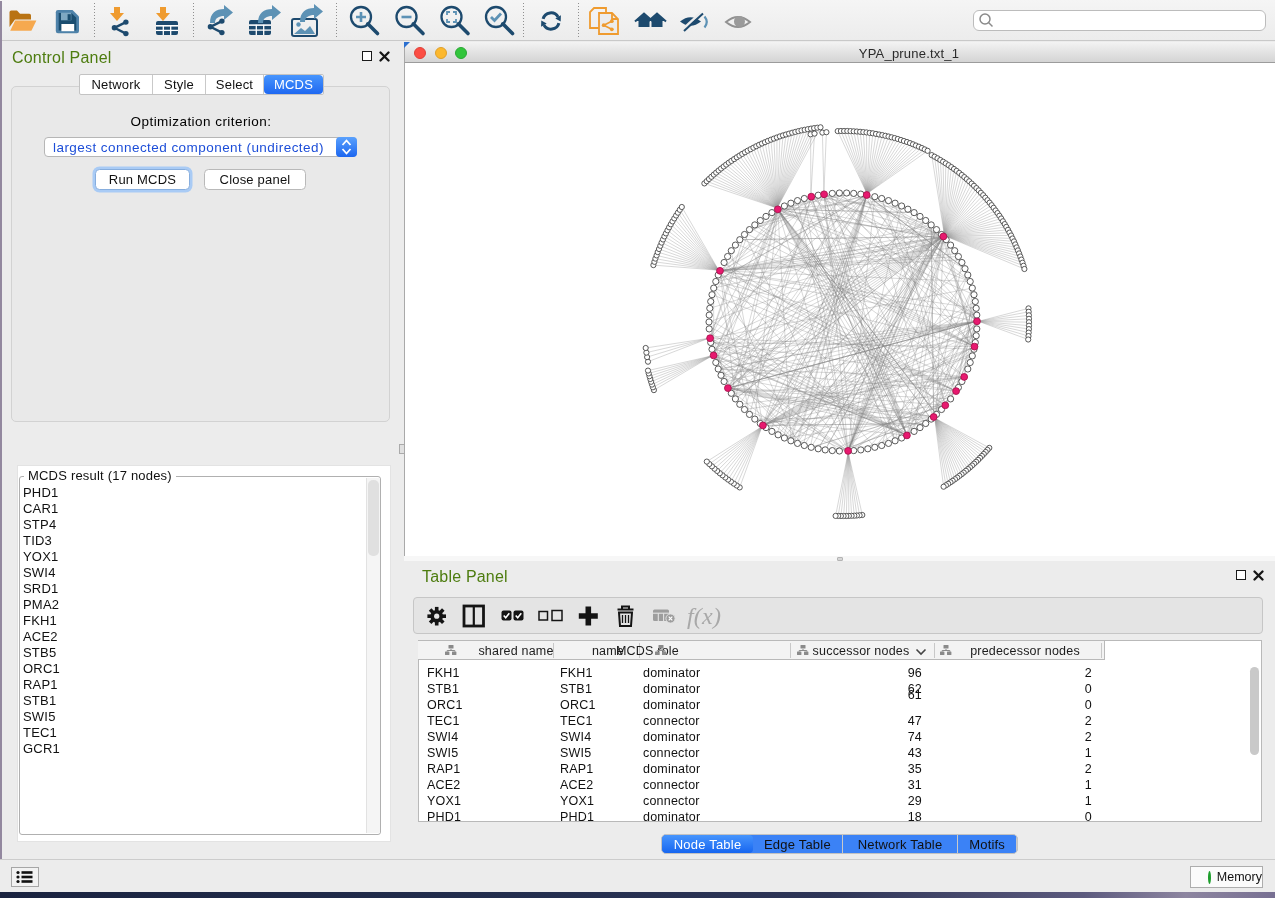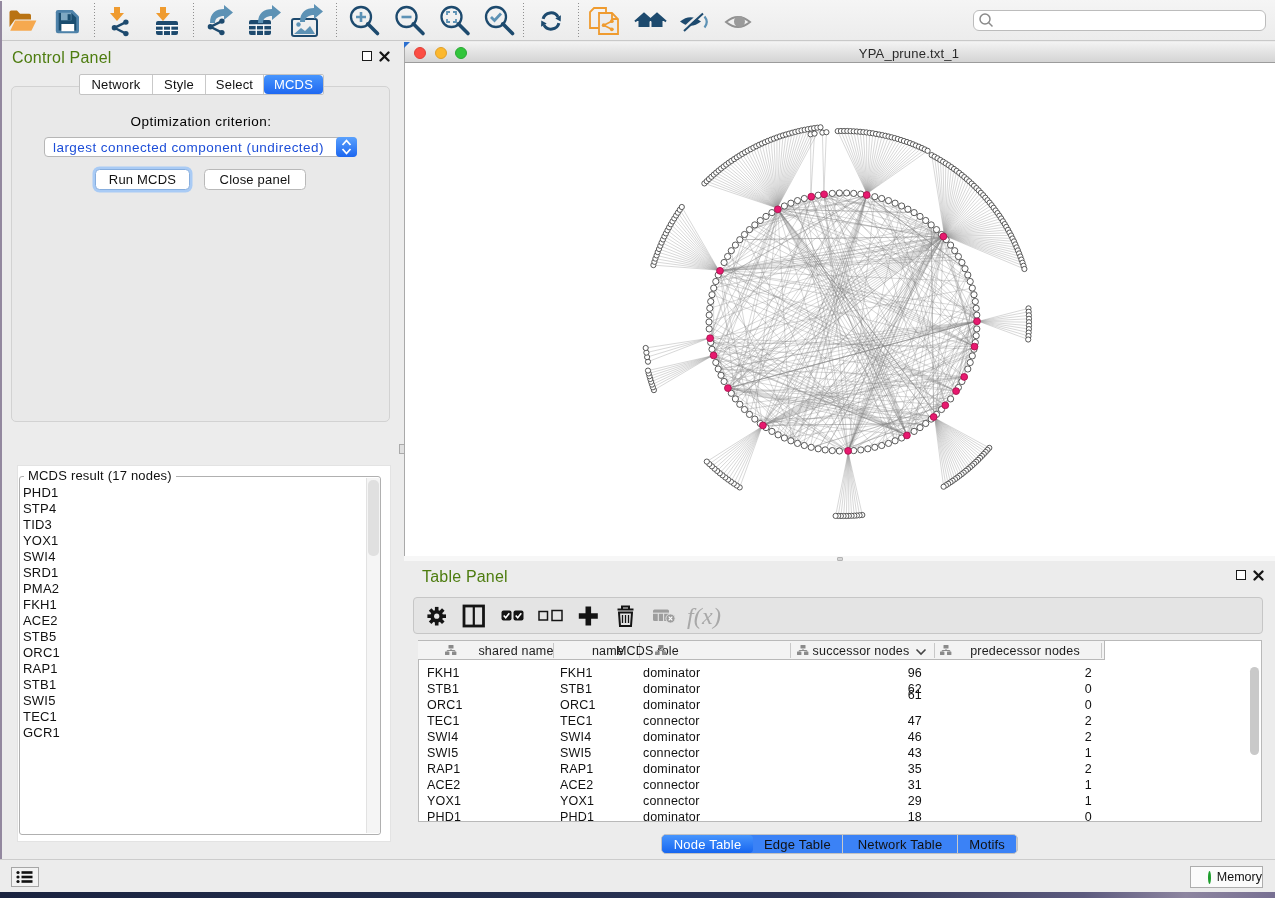--- a/index.html
+++ b/index.html
@@ -178,6 +178,7 @@
 <div class="abs" id="grouplab">MCDS result (17 nodes)</div>
 <div class="abs" id="cplist">
     <div>PHD1</div>
+    <div>CAR1</div>
     <div>STP4</div>
     <div>TID3</div>
     <div>YOX1</div>

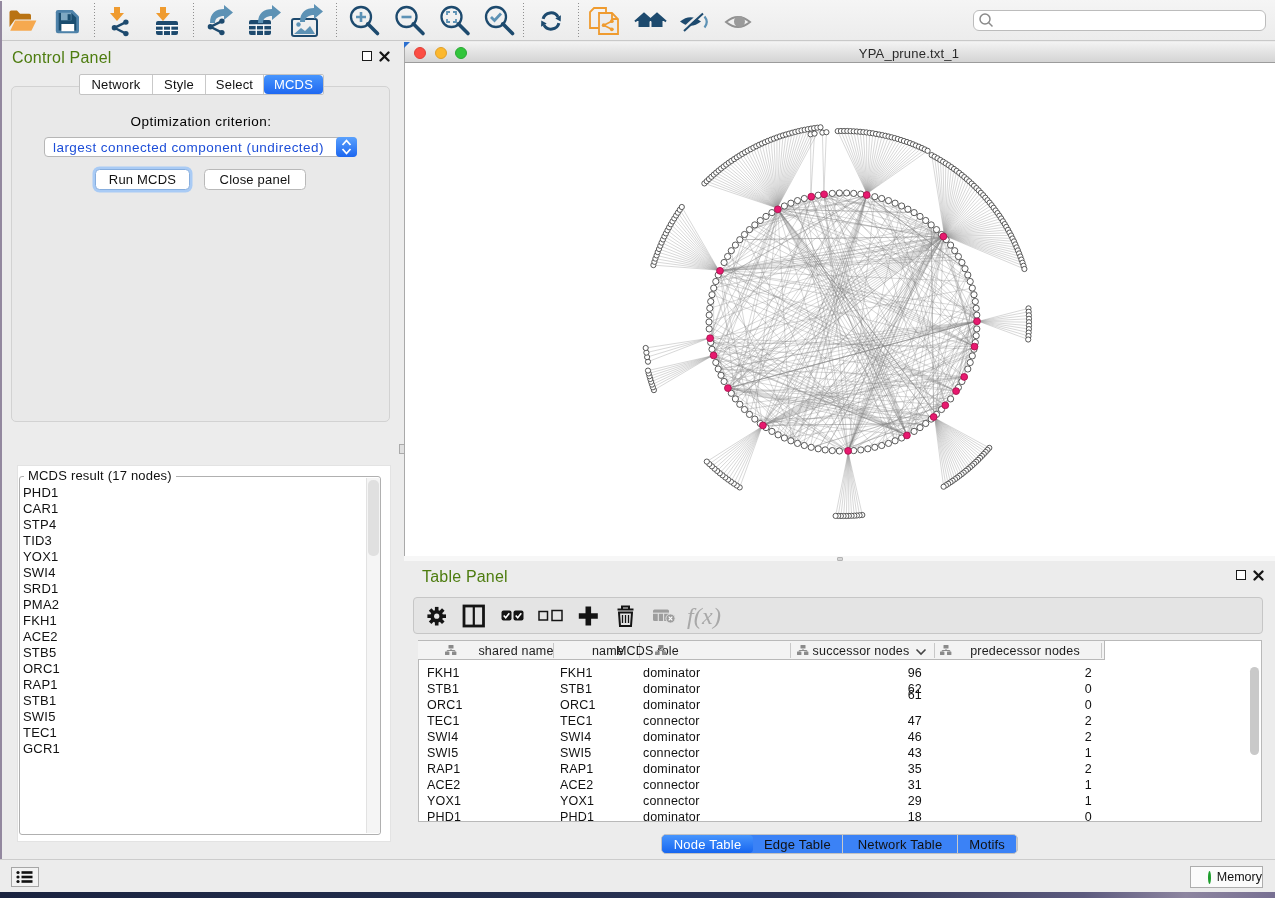--- a/index.html
+++ b/index.html
@@ -1209,7 +1209,7 @@
 <div class="cell" style="left:427px;top:729px">SWI4</div>
 <div class="cell" style="left:560px;top:729px">SWI4</div>
 <div class="cell" style="left:643px;top:729px">dominator</div>
-<div class="cell" style="left:822px;top:729px;width:100px;text-align:right">46</div>
+<div class="cell" style="left:822px;top:729px;width:100px;text-align:right">74</div>
 <div class="cell" style="left:992px;top:729px;width:100px;text-align:right">2</div>
 <div class="cell" style="left:427px;top:745px">SWI5</div>
 <div class="cell" style="left:560px;top:745px">SWI5</div>

